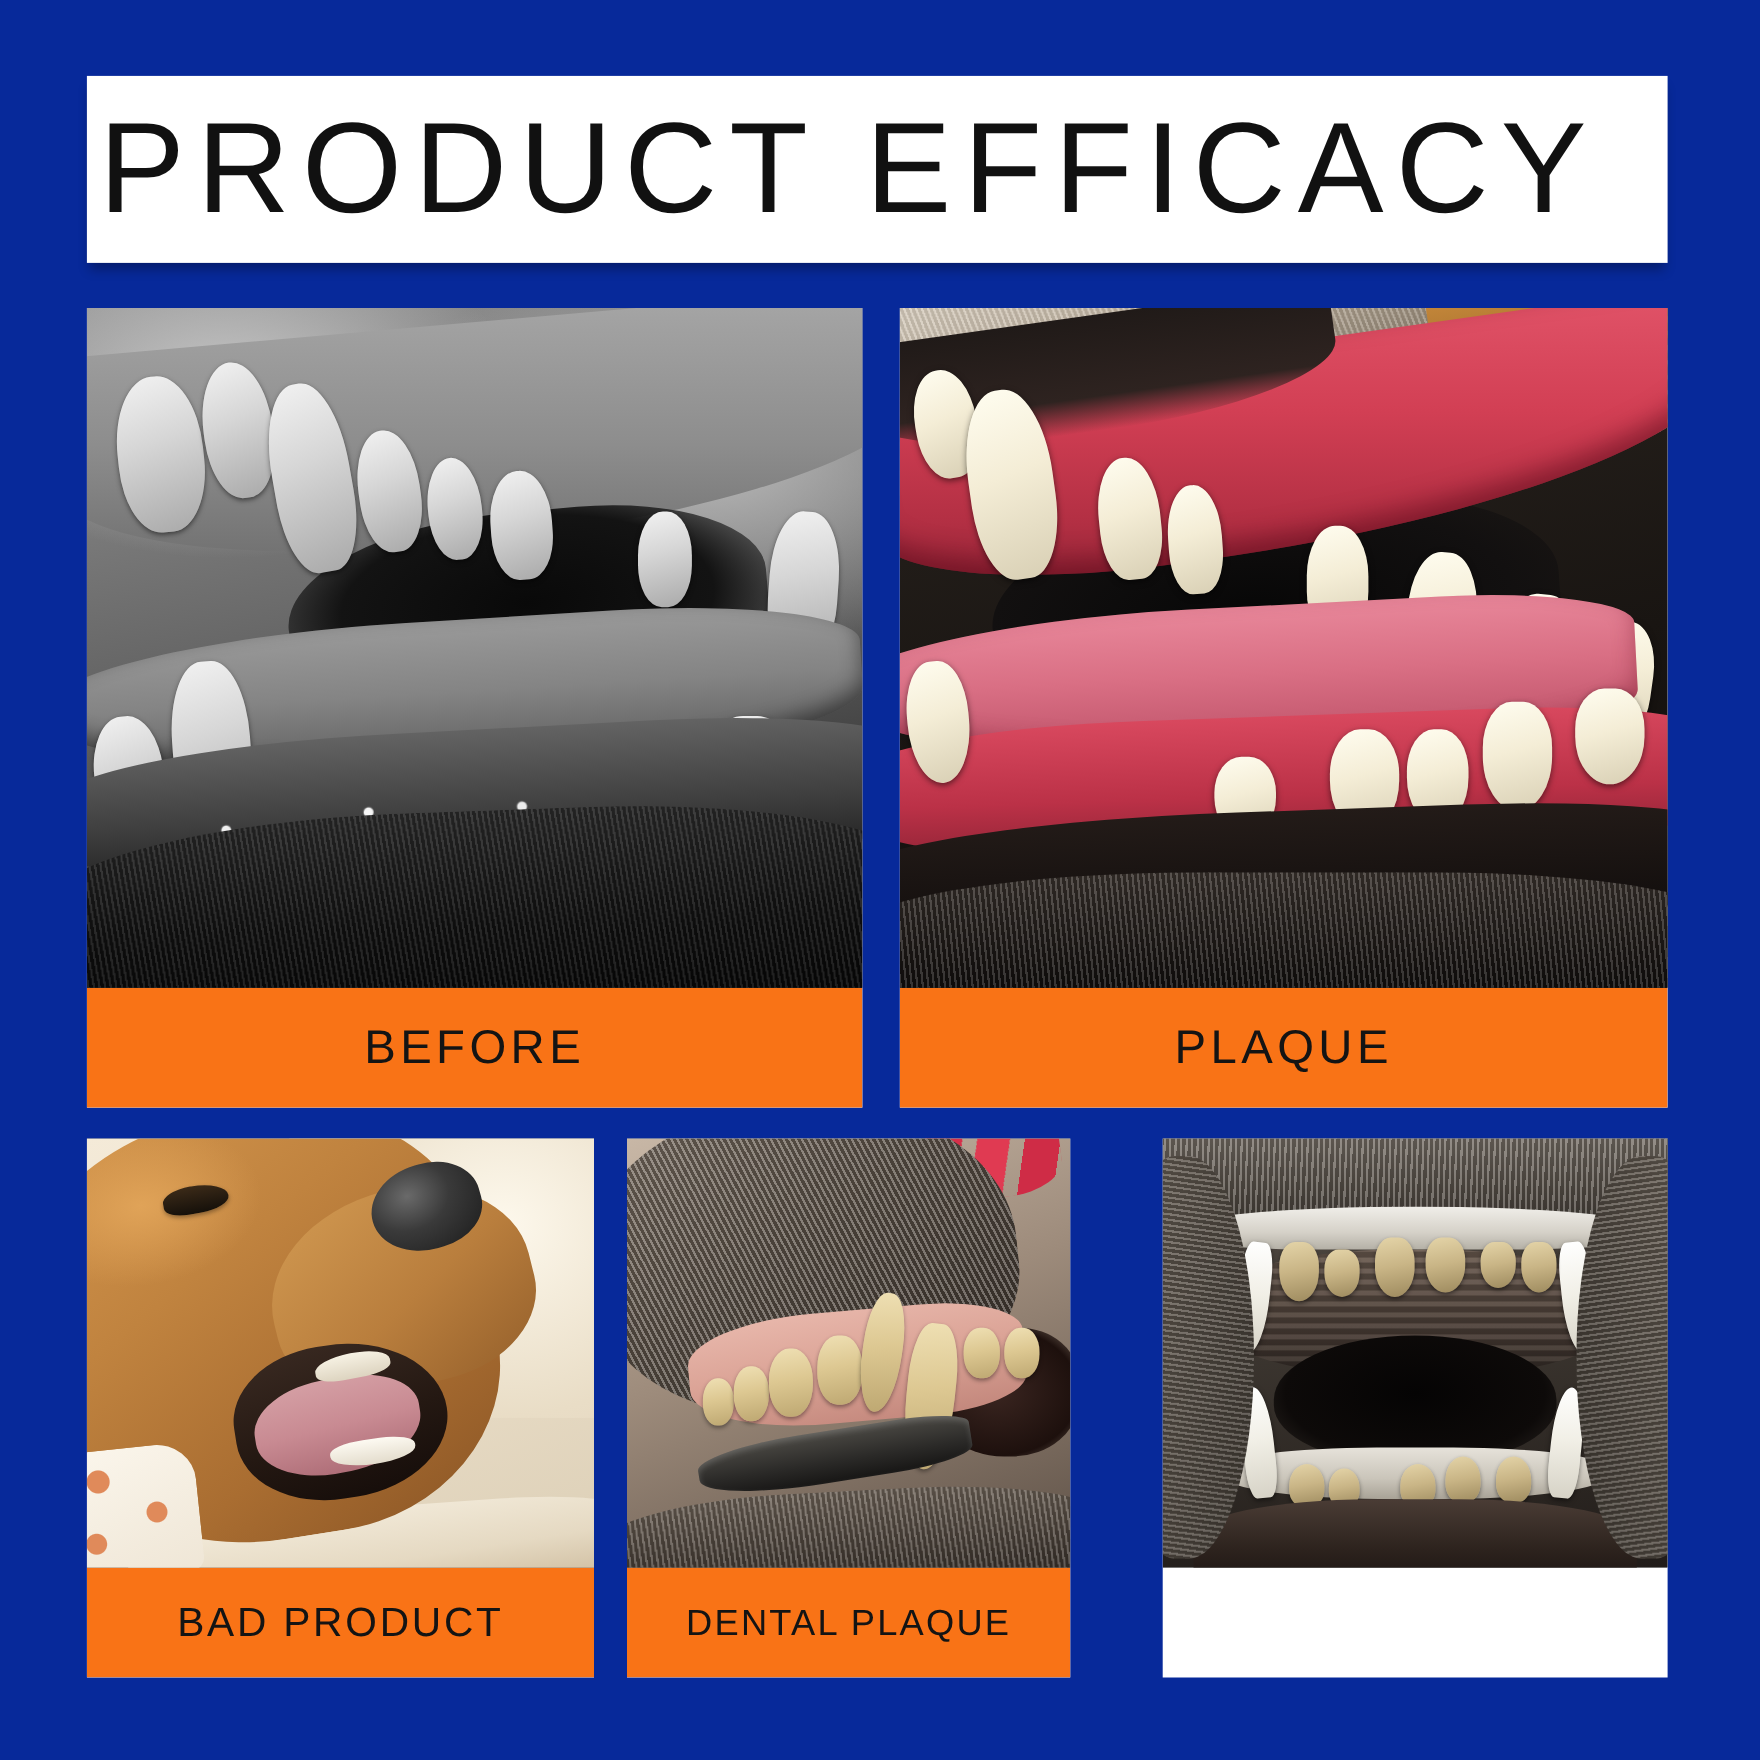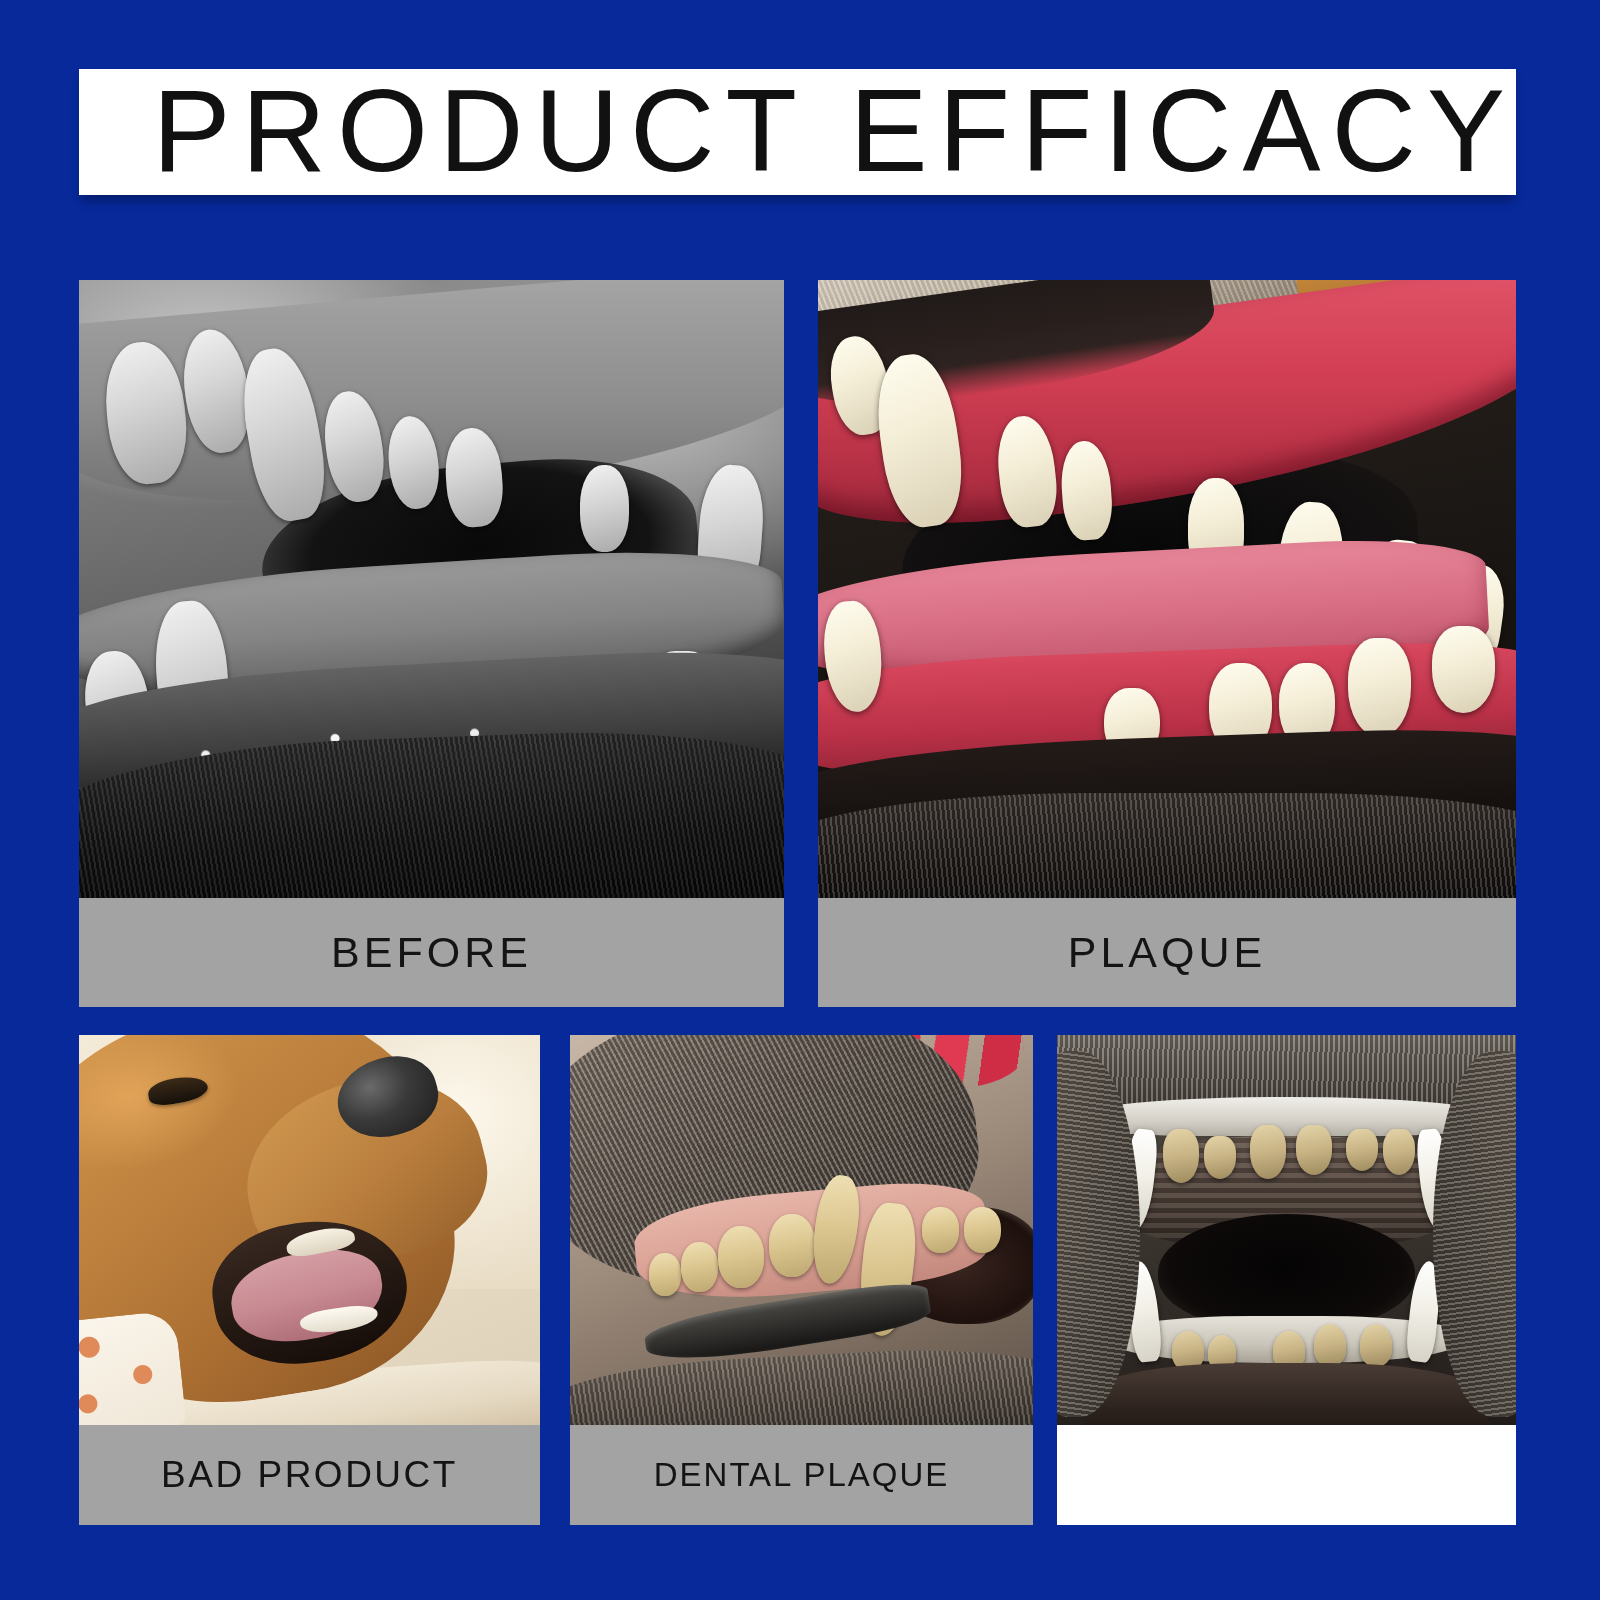--- a/index.html
+++ b/index.html
@@ -27,11 +27,11 @@
     left: 79px;
     top: 69px;
     width: 1437px;
-    height: 126px;
+    height: 170px;
     background: #FFFFFF;
     display: flex;
     align-items: center;
-    justify-content: flex-end;
+    justify-content: flex-start;
     box-shadow: 0 8px 10px -2px rgba(0,0,0,0.30);
     z-index: 5;
   }

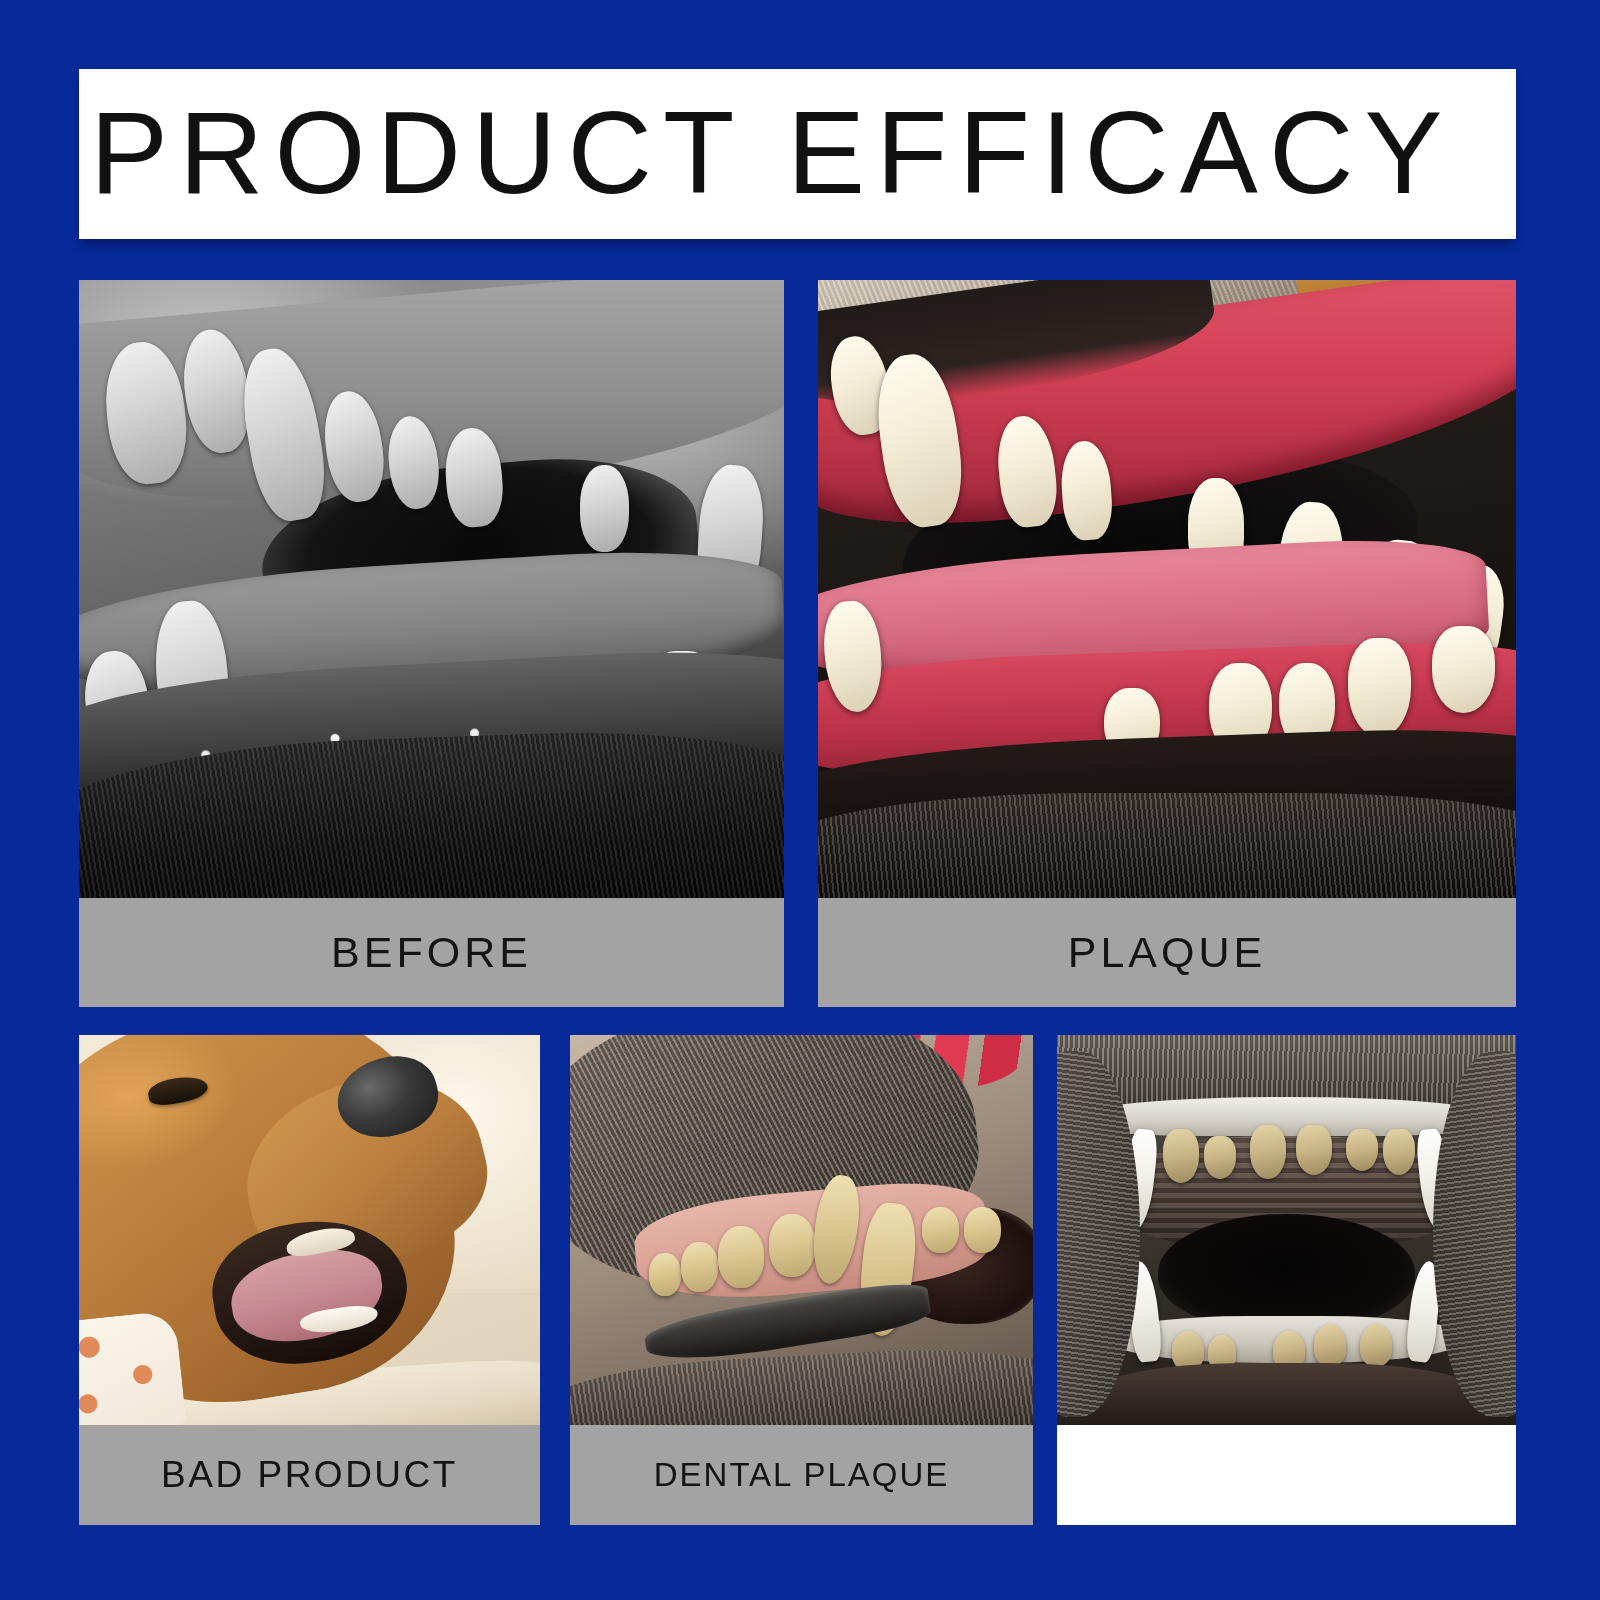--- a/index.html
+++ b/index.html
@@ -63,7 +63,7 @@
   }
   .caption {
     flex: 1 1 auto;
-    background: #a3a3a3;
+    background: #f97316;
     display: flex;
     align-items: center;
     justify-content: center;

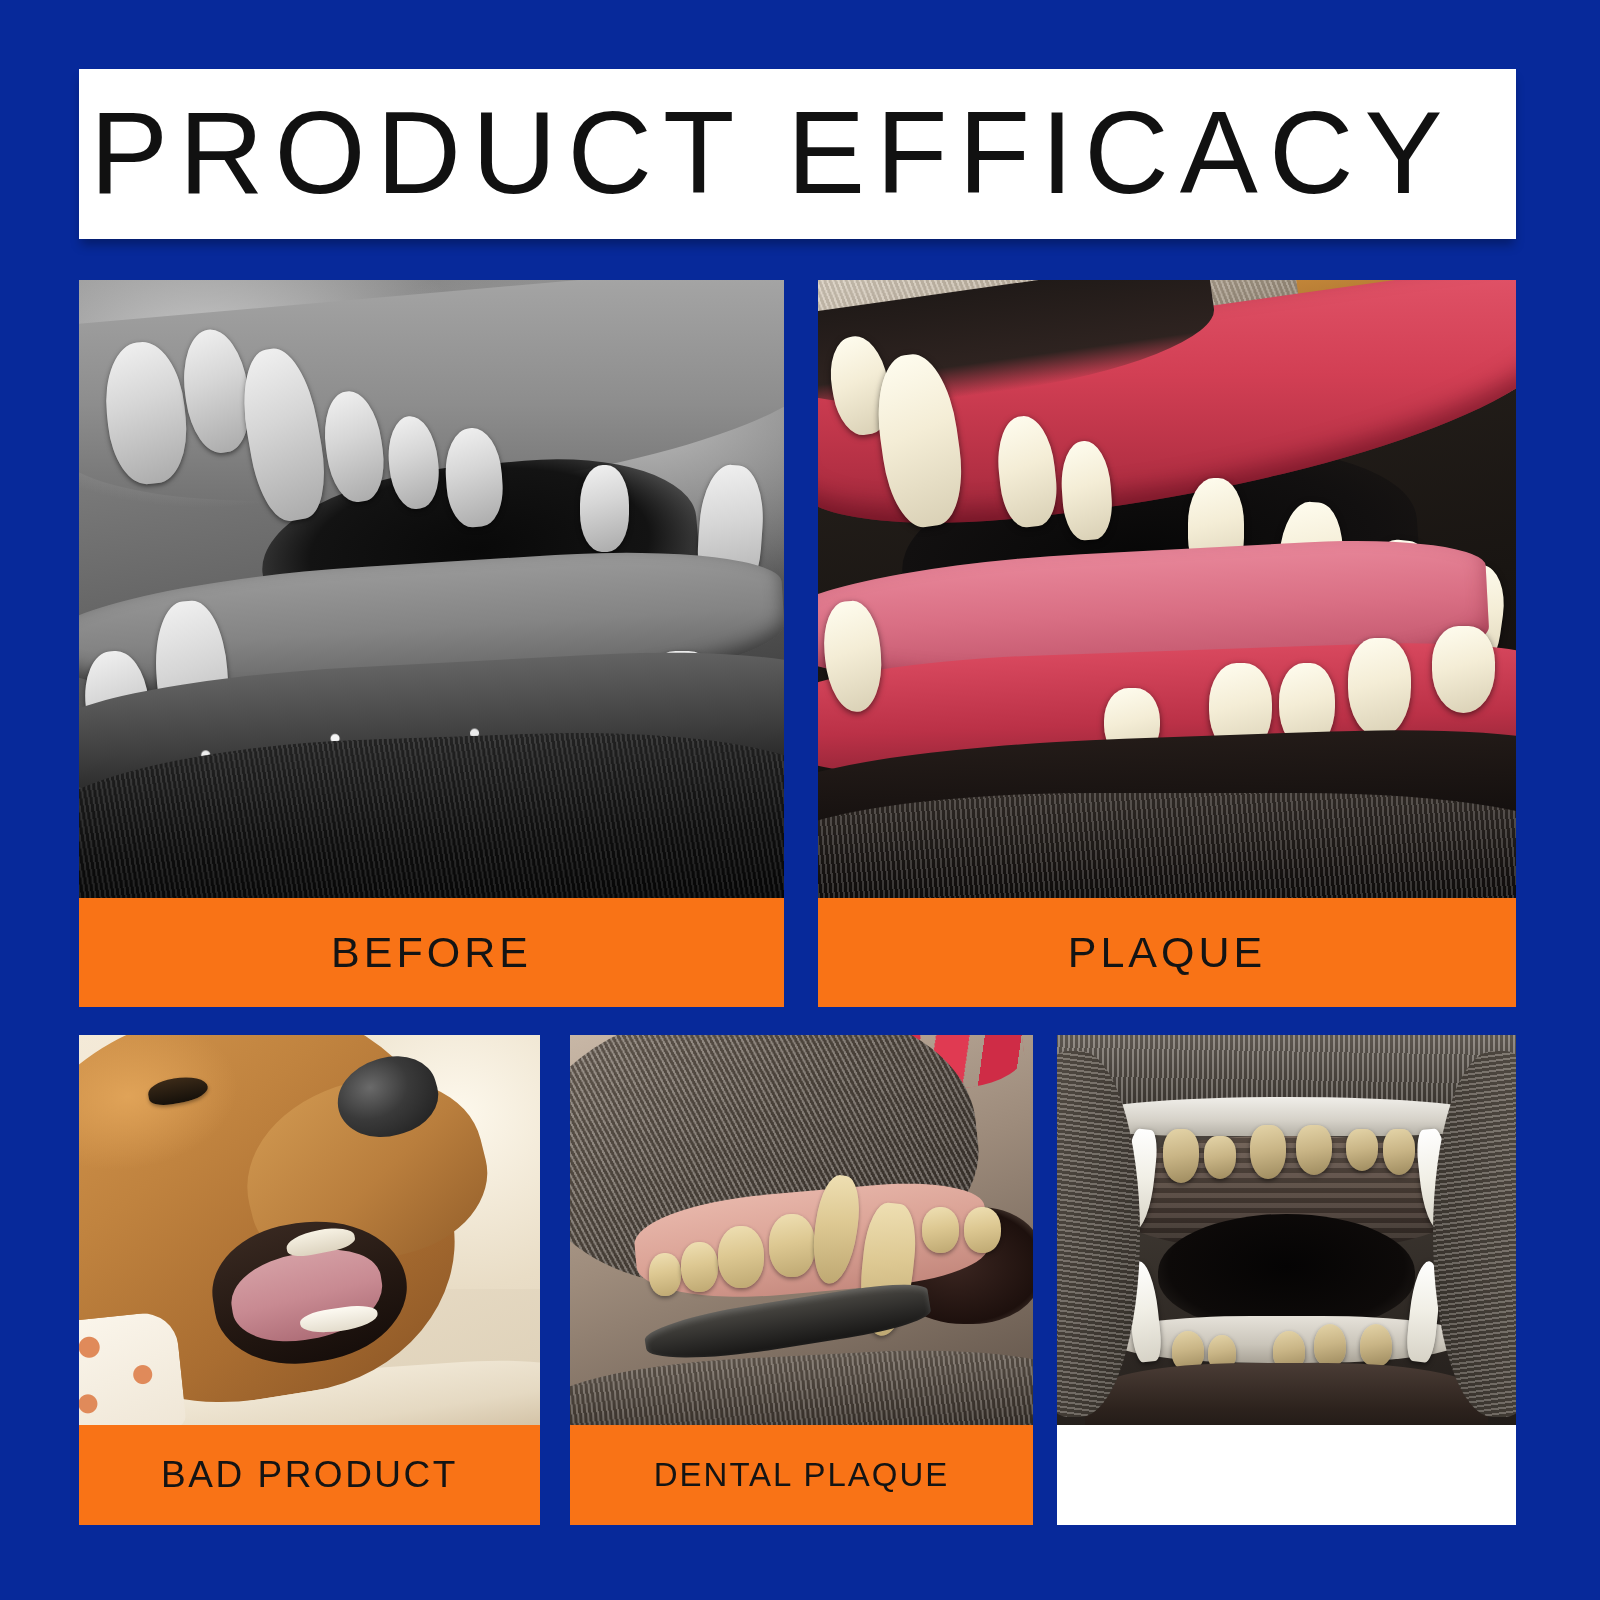--- a/index.html
+++ b/index.html
@@ -87,7 +87,7 @@
 
   
   #panel-breath { left: 79px;   top: 1035px; width: 461px; height: 490px; }
-  #panel-plaque { left: 570px;  top: 1035px; width: 463px; height: 490px; }
+  #panel-plaque { left: 570px;  top: 1035px; width: 403px; height: 490px; }
   #panel-root   { left: 1057px; top: 1035px; width: 459px; height: 490px; }
   #panel-breath .photo, #panel-plaque .photo, #panel-root .photo { height: 390px; }
   #panel-breath .caption-text { font-size: 37px; letter-spacing: 2.5px; }

